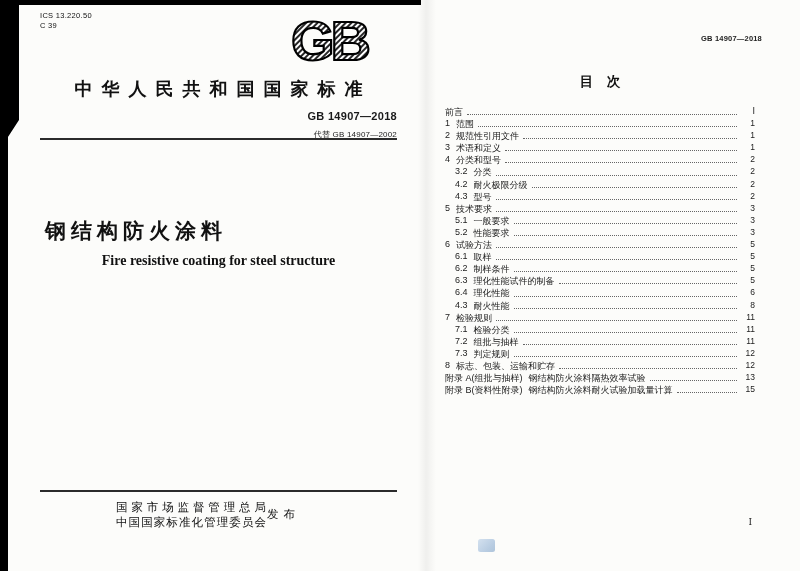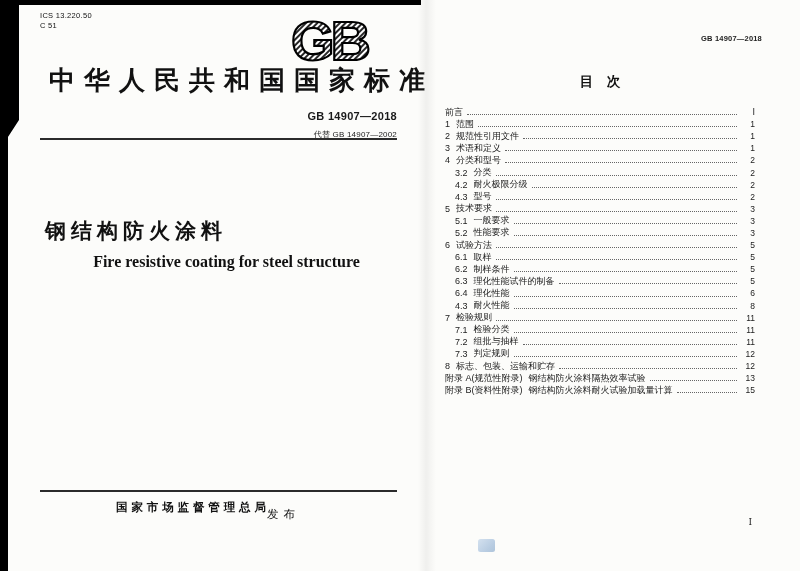--- a/index.html
+++ b/index.html
@@ -62,7 +62,7 @@
 
   <div class="ics-block">
     <div>ICS 13.220.50</div>
-    <div>C 51</div>
+    <div>C 39</div>
   </div>
 
   <svg class="gb-logo" viewBox="0 0 138 60" xmlns="http://www.w3.org/2000/svg">

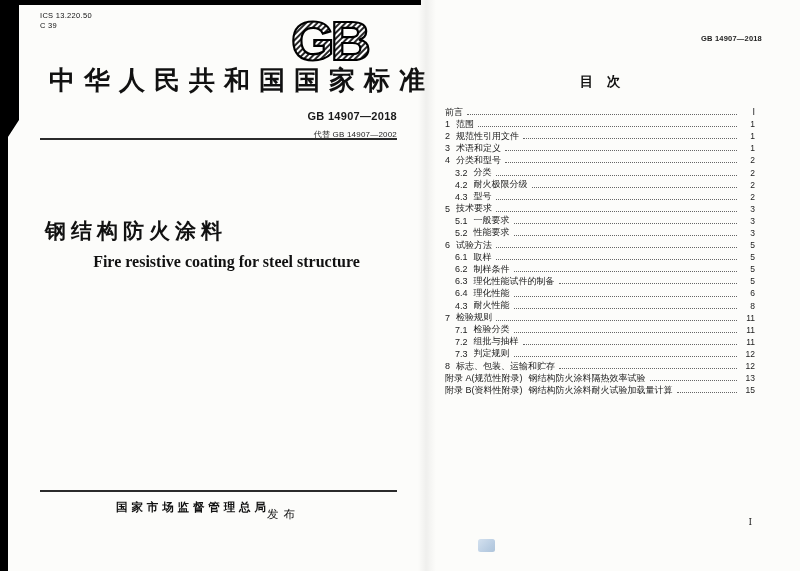--- a/index.html
+++ b/index.html
@@ -17,8 +17,8 @@
   
   .ics-block { position:absolute; left:40px; top:11px; font-size:7.5px; line-height:9.5px; color:#111; letter-spacing:0.3px; }
   .gb-logo { position:absolute; left:260px; top:11px; width:138px; height:60px; }
-  .std-heading { position:absolute; left:40px; top:63px; width:357px; text-align:center;
-    font-size:26px; font-weight:bold; letter-spacing:9px; text-indent:9px; white-space:nowrap; color:#111; }
+  .std-heading { position:absolute; left:40px; top:77px; width:357px; text-align:center;
+    font-size:18px; font-weight:bold; letter-spacing:9px; text-indent:9px; white-space:nowrap; color:#111; }
   .std-code-block { position:absolute; left:200px; top:110px; width:197px; text-align:right; }
   .std-code { font-size:11px; font-weight:bold; letter-spacing:0.3px; }
   .replaces { font-size:8px; color:#222; margin-top:7px; letter-spacing:0.2px; }

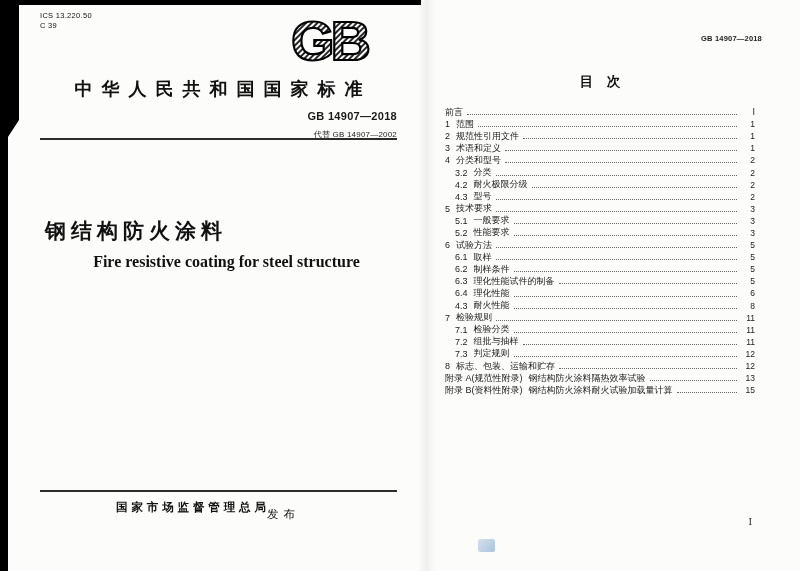--- a/index.html
+++ b/index.html
@@ -41,7 +41,7 @@
   .toc-title { position:absolute; left:445px; top:73px; width:310px; text-align:center;
     font-size:13.5px; font-weight:bold; color:#111; }
   .toc-list { position:absolute; left:445px; top:106px; width:310px; }
-  .toc-row { display:flex; align-items:center; height:12.1px; font-size:9px; color:#222; white-space:nowrap; }
+  .toc-row { display:flex; align-items:flex-start; height:12.1px; font-size:9px; color:#222; white-space:nowrap; }
   .toc-row.sub { padding-left:10px; }
   .toc-num { margin-right:6px; }
   .toc-dots { flex:1; border-bottom:1.6px dotted #666; margin:0 4px 3px 4px; align-self:flex-end; min-width:10px; }

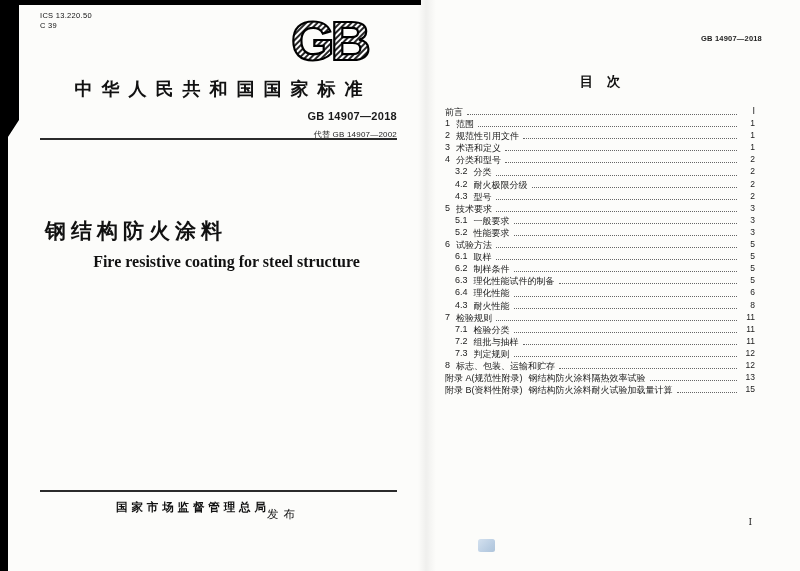--- a/index.html
+++ b/index.html
@@ -27,8 +27,8 @@
   .rule-bottom { top:490px; }
   .title-cn { position:absolute; left:40px; top:217px; width:357px; text-align:left;
     font-size:21px; font-weight:bold; letter-spacing:5px; text-indent:5px; color:#111; }
-  .title-en { position:absolute; left:48px; top:253px; width:357px; text-align:center;
-    font-family:"Liberation Serif","DejaVu Serif",serif; font-size:16px; font-weight:bold; color:#111; }
+  .title-en { position:absolute; left:40px; top:253px; width:357px; text-align:center;
+    font-family:"Liberation Serif","DejaVu Serif",serif; font-size:14px; font-weight:bold; color:#111; }
   .dates-row { position:absolute; left:42px; top:473px; width:338px; display:flex;
     justify-content:space-between; font-size:10px; font-weight:bold; letter-spacing:0.4px; }
   .issuer-block { position:absolute; left:116px; top:500px; width:150px; }

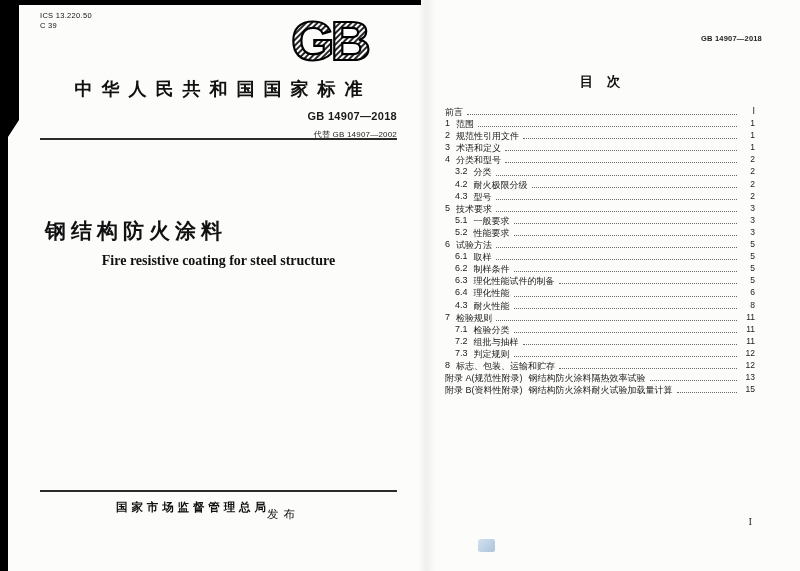--- a/index.html
+++ b/index.html
@@ -231,7 +231,7 @@
         <span class="toc-page">12</span>
       </div>
       <div class="toc-row">
-        <span class="toc-num">附录 A(规范性附录)</span>
+        <span class="toc-num">附录 A(组批与抽样)</span>
         <span class="toc-text">钢结构防火涂料隔热效率试验</span>
         <span class="toc-dots"></span>
         <span class="toc-page">13</span>

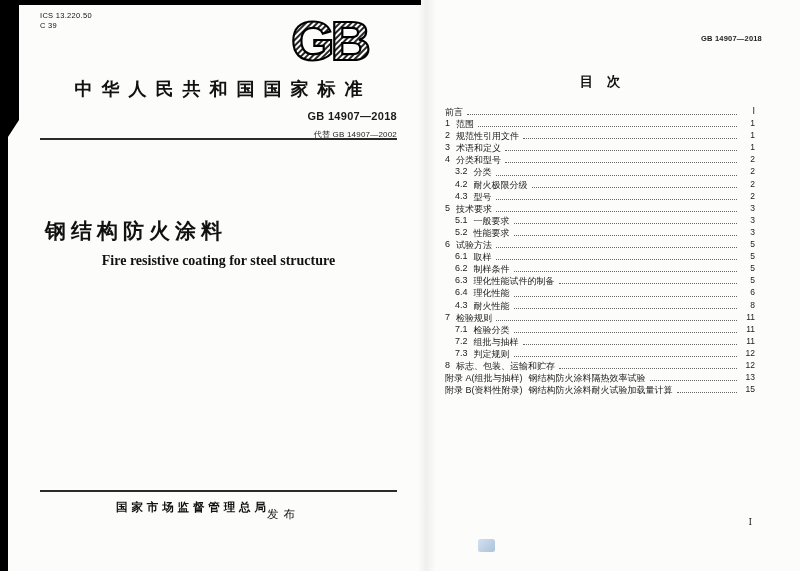--- a/index.html
+++ b/index.html
@@ -32,7 +32,7 @@
   .dates-row { position:absolute; left:42px; top:473px; width:338px; display:flex;
     justify-content:space-between; font-size:10px; font-weight:bold; letter-spacing:0.4px; }
   .issuer-block { position:absolute; left:116px; top:500px; width:150px; }
-  .issuer-line { font-size:11.5px; font-weight:bold; line-height:15px; text-align:justify; text-align-last:justify; white-space:nowrap; display:block; width:150px; color:#111; }
+  .issuer-line { font-size:11.5px; font-weight:normal; line-height:15px; text-align:justify; text-align-last:justify; white-space:nowrap; display:block; width:150px; color:#111; }
   .publish-label { position:absolute; left:267px; top:507px; font-size:11.5px; font-weight:normal; letter-spacing:5px; color:#111; }
 
   

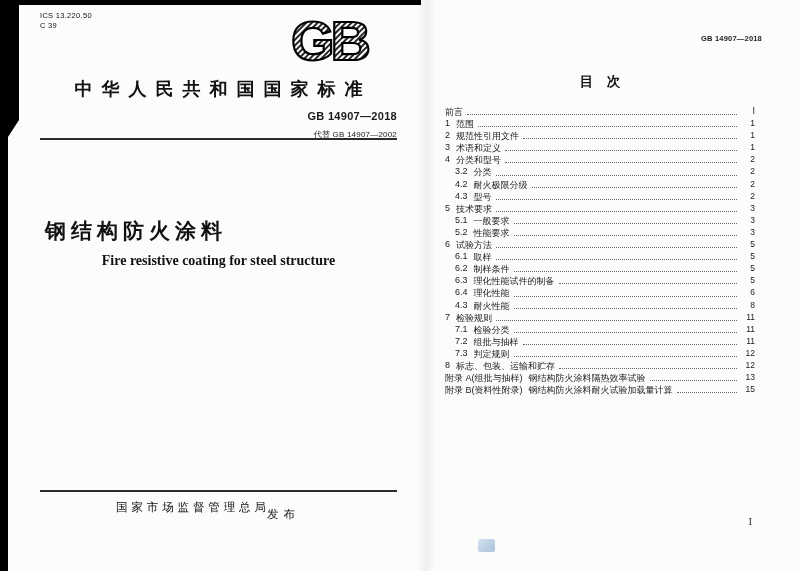--- a/index.html
+++ b/index.html
@@ -92,6 +92,7 @@
 
   <div class="issuer-block">
     <span class="issuer-line">国家市场监督管理总局</span>
+    <span class="issuer-line">中国国家标准化管理委员会</span>
   </div>
   <div class="publish-label">发布</div>
 

